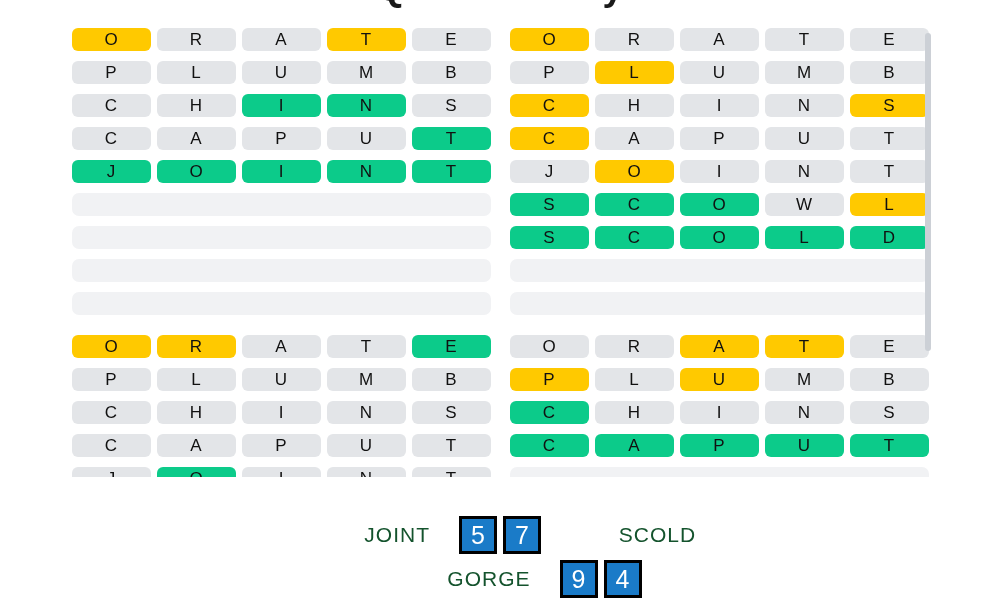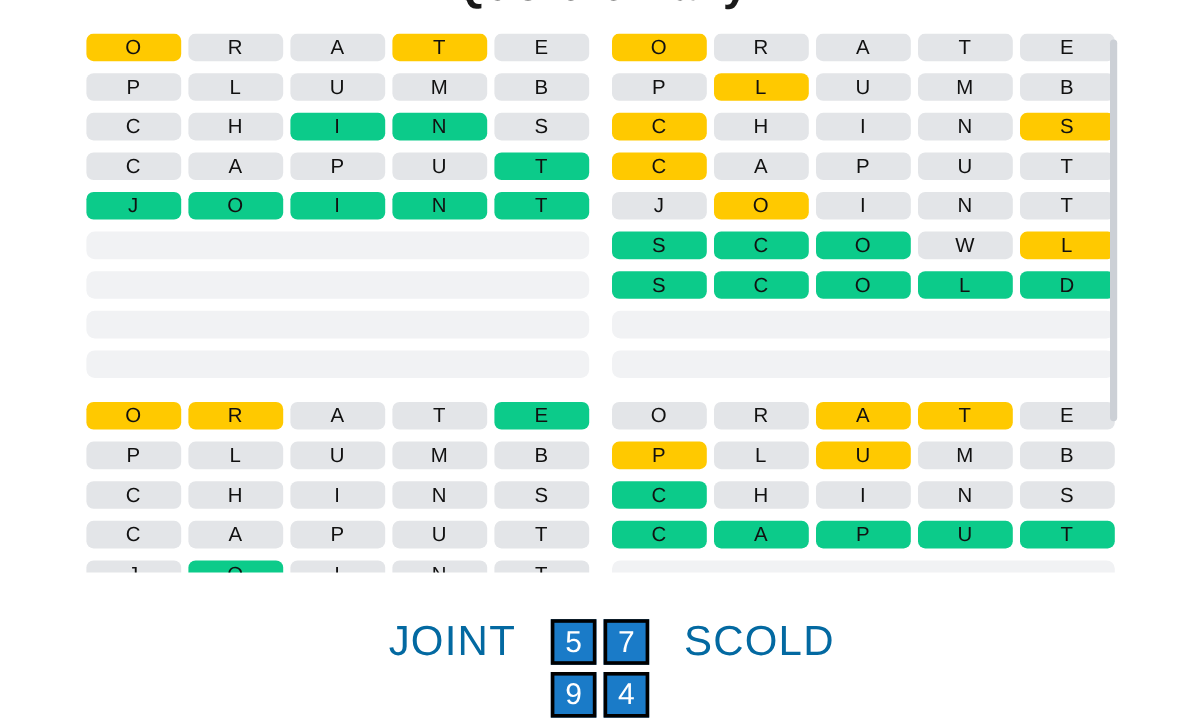--- a/index.html
+++ b/index.html
@@ -109,8 +109,8 @@
     height: 44px;
   }
   .word {
-    font-size: 35px;
-    color: #0369a1;
+    font-size: 21px;
+    color: #14532d;
     letter-spacing: 1px;
     width: 175px;
   }

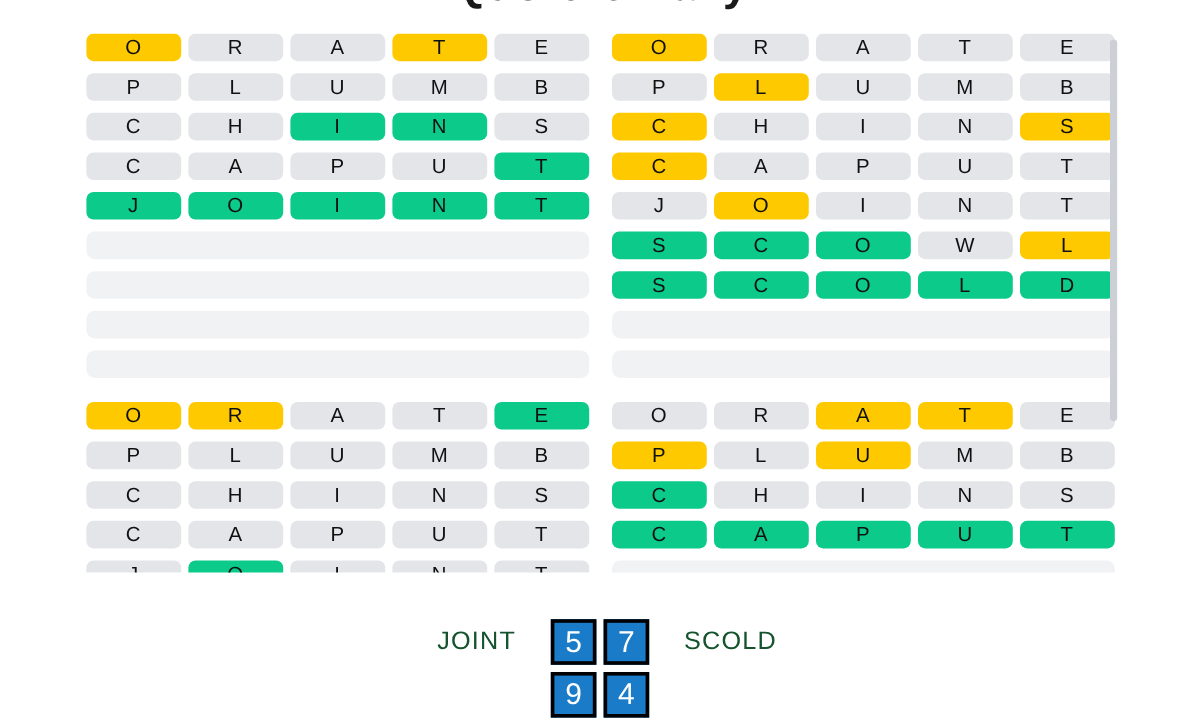--- a/index.html
+++ b/index.html
@@ -115,7 +115,7 @@
     width: 175px;
   }
   .word.left  { text-align: right;  padding-right: 26px; }
-  .word.right { text-align: left;   padding-left: 26px; }
+  .word.right { text-align: center;   padding-left: 26px; }
   .badge {
     width: 38px;
     height: 38px;

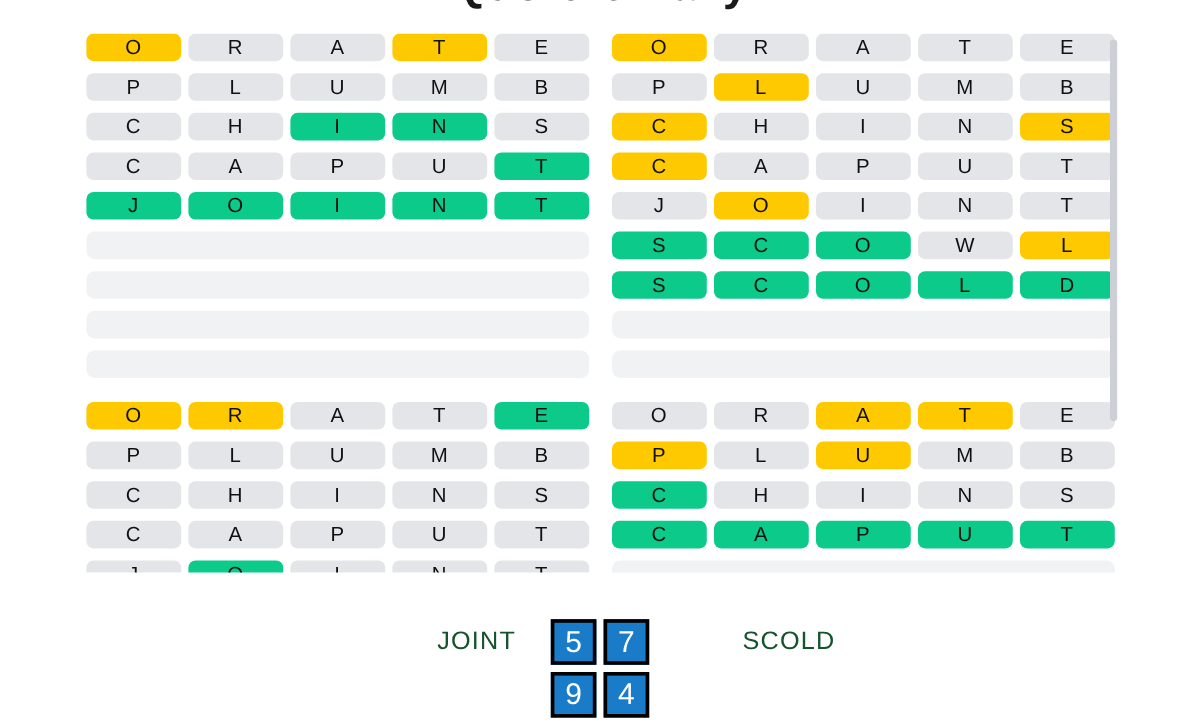--- a/index.html
+++ b/index.html
@@ -331,6 +331,7 @@
       <div class="word right">SCOLD</div>
     </div>
     <div class="footer-line">
+      <div class="word left">GORGE</div>
       <div class="badge">9</div>
       <div class="badge">4</div>
     </div>

